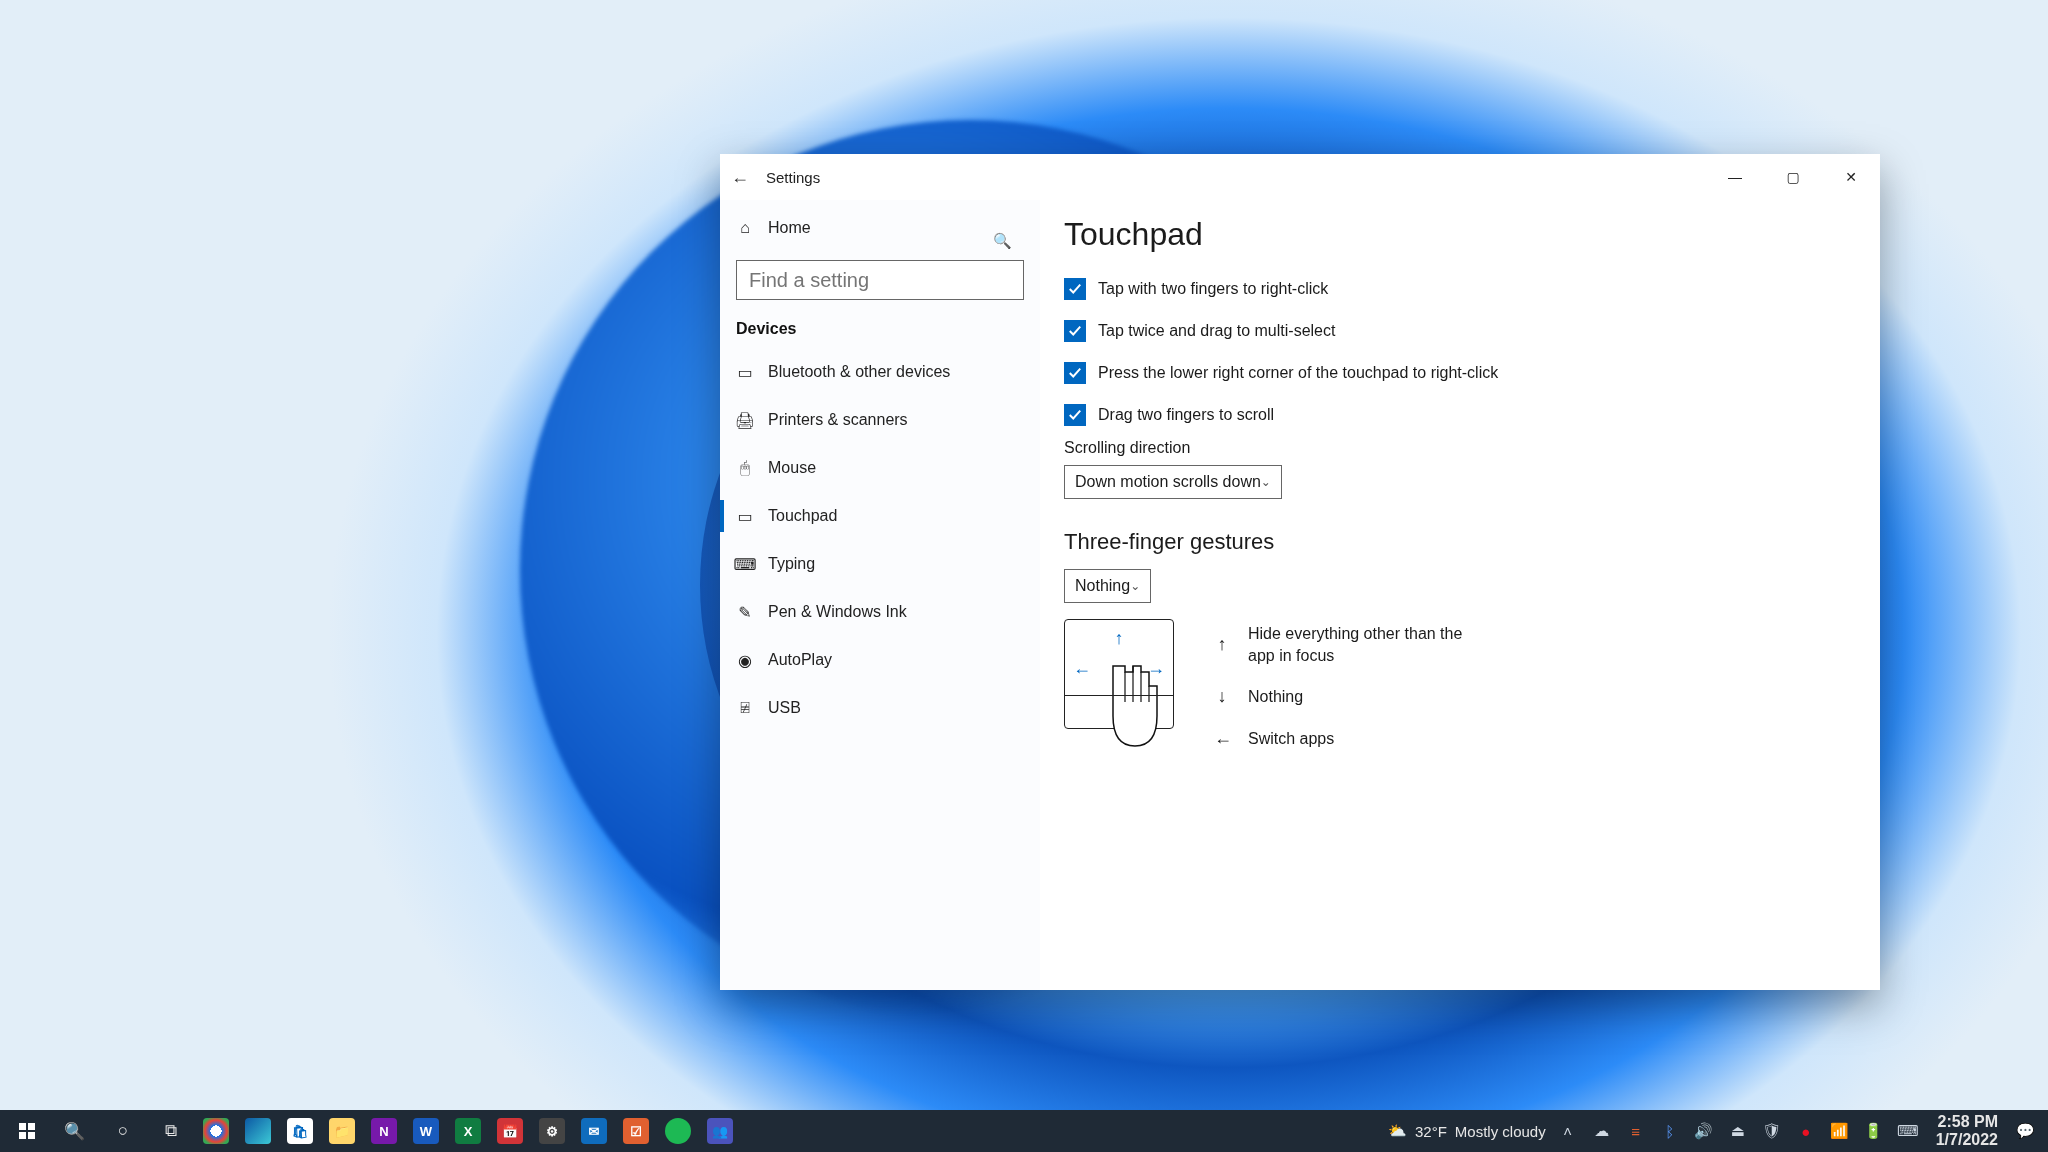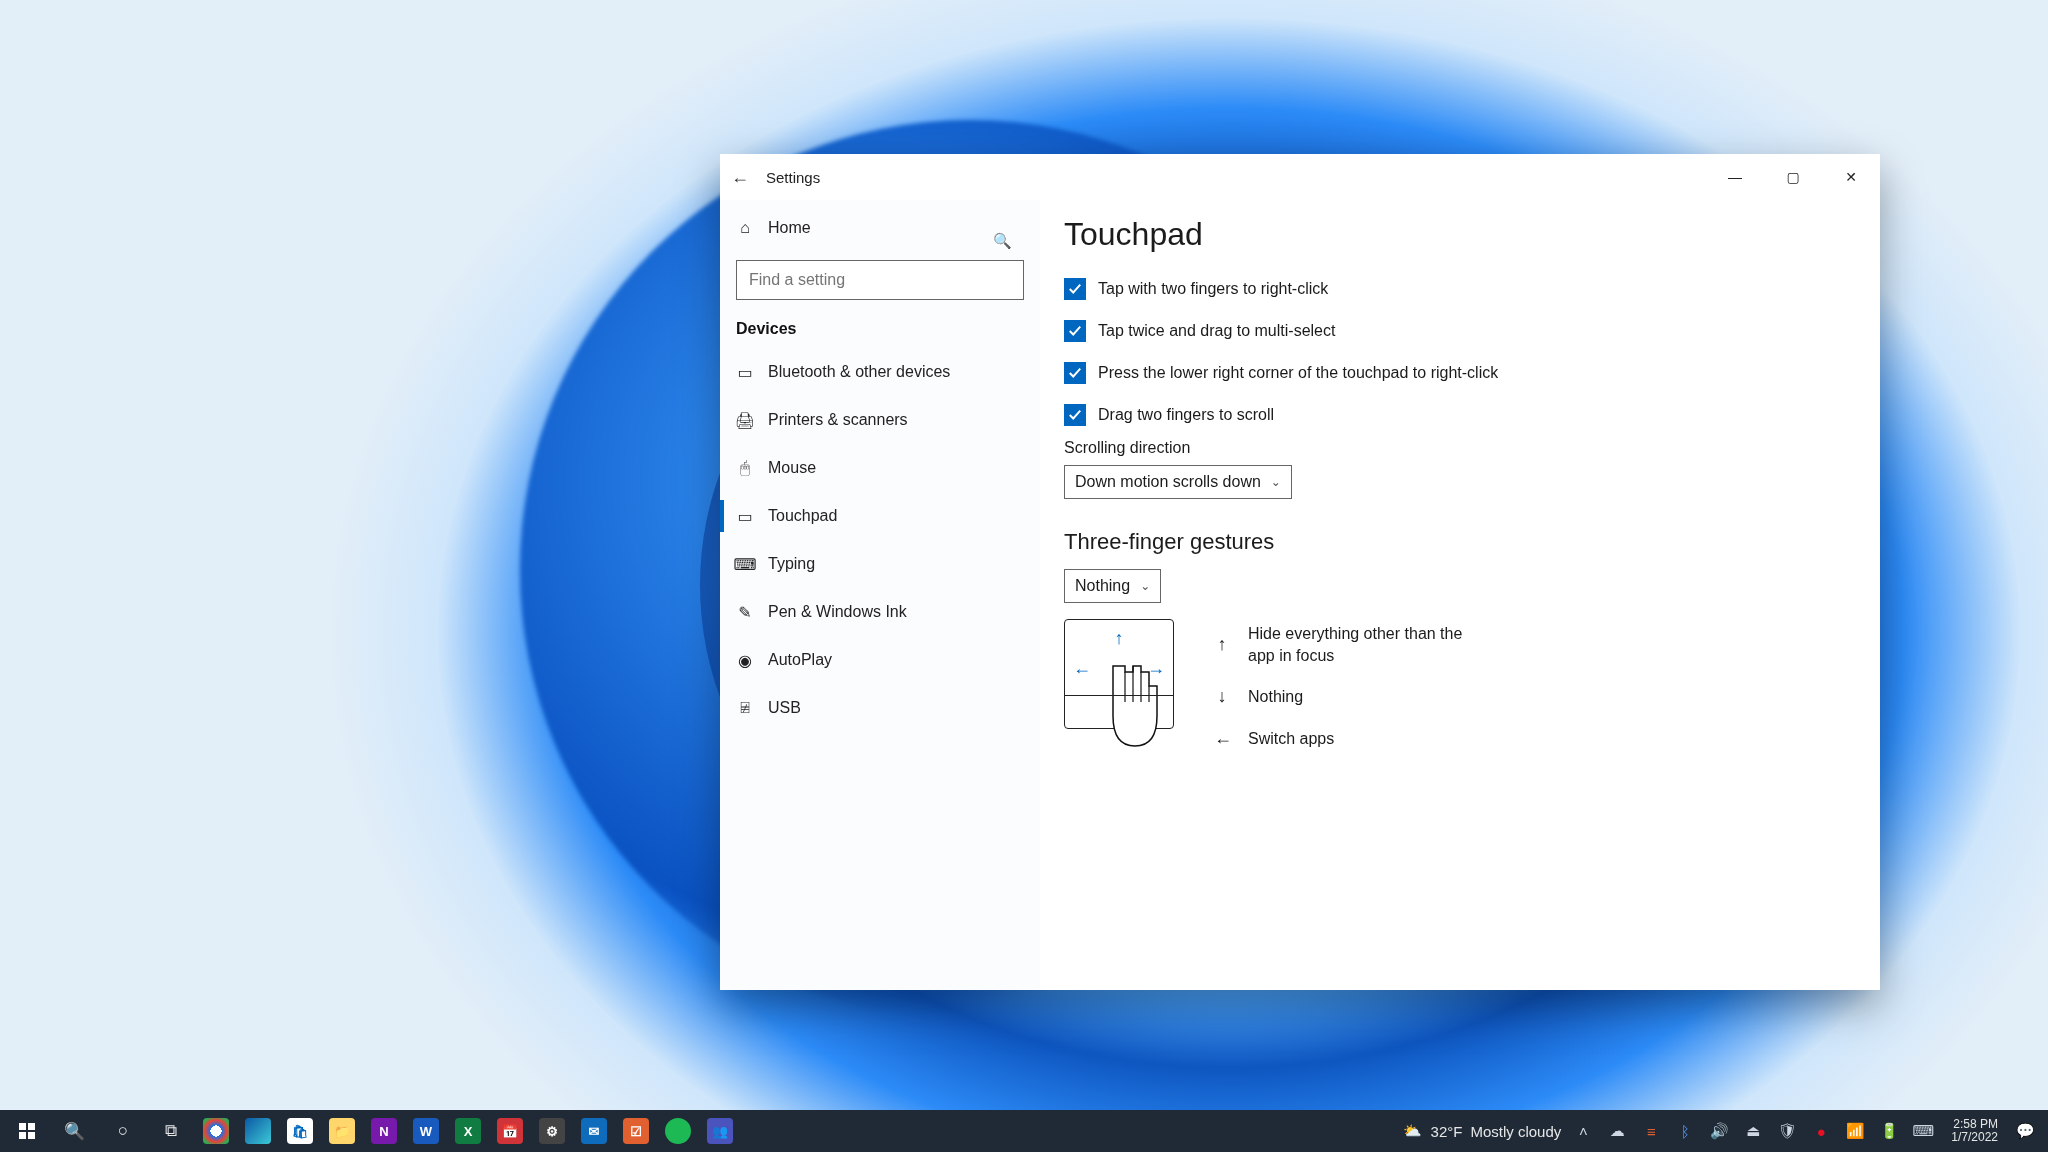--- a/index.html
+++ b/index.html
@@ -51,7 +51,7 @@
 .search-wrap { padding: 8px 16px 6px 16px; }
 .search {
   width:100%; height:40px; border:1px solid #666; background:#fff;
-  padding: 0 36px 0 12px; font-size:16px; color:#333;
+  padding: 0 36px 0 12px; font-size:20px; color:#333;
 }
 .search-wrap .lens { position:absolute; right:28px; margin-top:-28px; font-size:15px; color:#555; }
 .section-title { padding: 14px 16px 10px 16px; font-size:16px; font-weight:600; color:#111; }

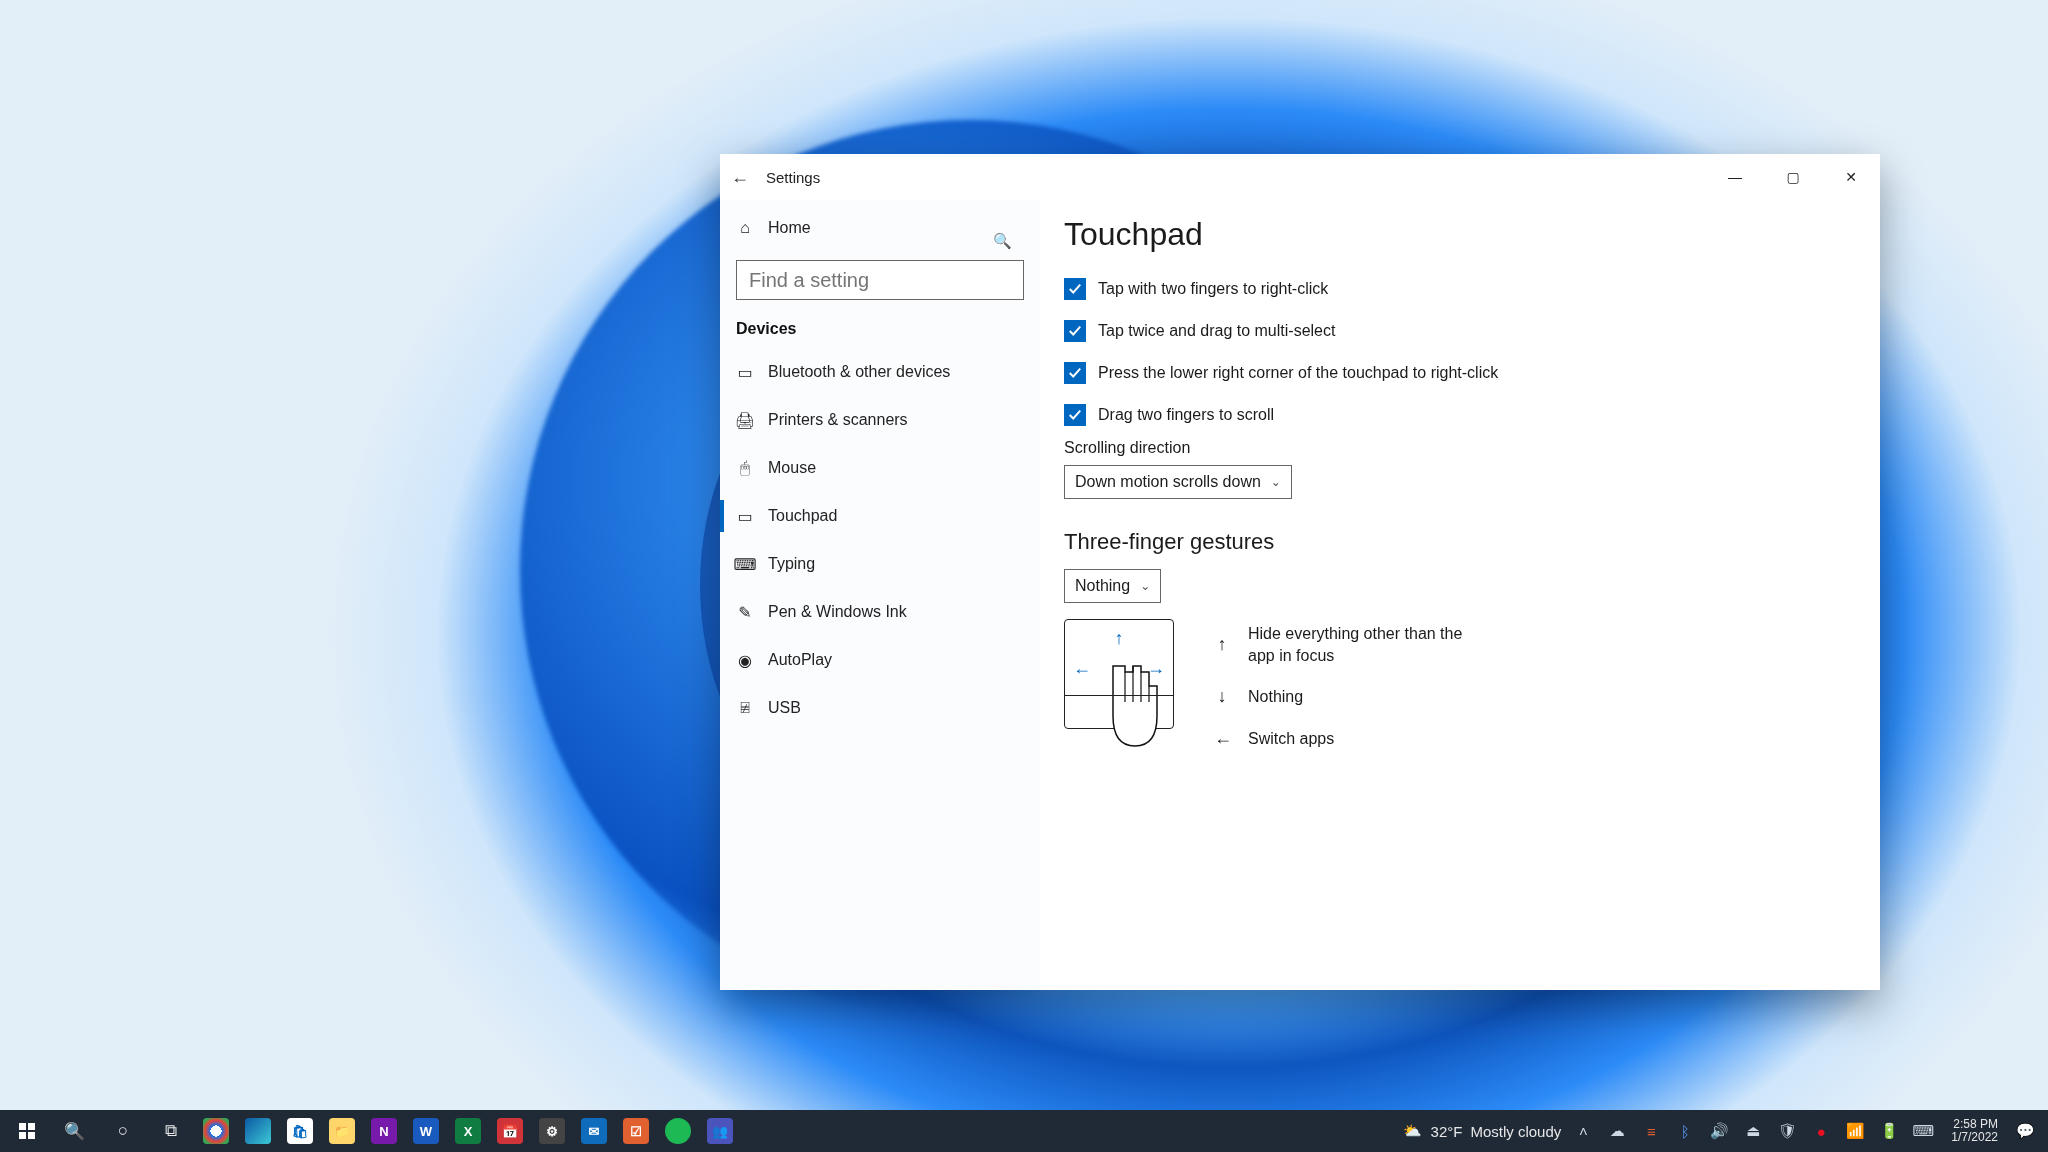--- a/index.html
+++ b/index.html
@@ -67,7 +67,7 @@
 .checkbox svg { width:14px; height:14px; }
 
 .field-label { font-size:16px; margin-top:6px; margin-bottom:8px; }
-.dropdown { border:1px solid #666; height:34px; display:inline-flex; align-items:center; padding:0 10px; gap:10px; font-size:16px; cursor:pointer; }
+.dropdown { border:1px solid #666; height:34px; display:inline-flex; align-items:center; padding:0 10px; font-size:16px; cursor:pointer; }
 .dropdown .chev { font-size:12px; color:#555; }
 
 .gesture-panel { display:flex; gap:40px; align-items:flex-start; margin-top:16px; }

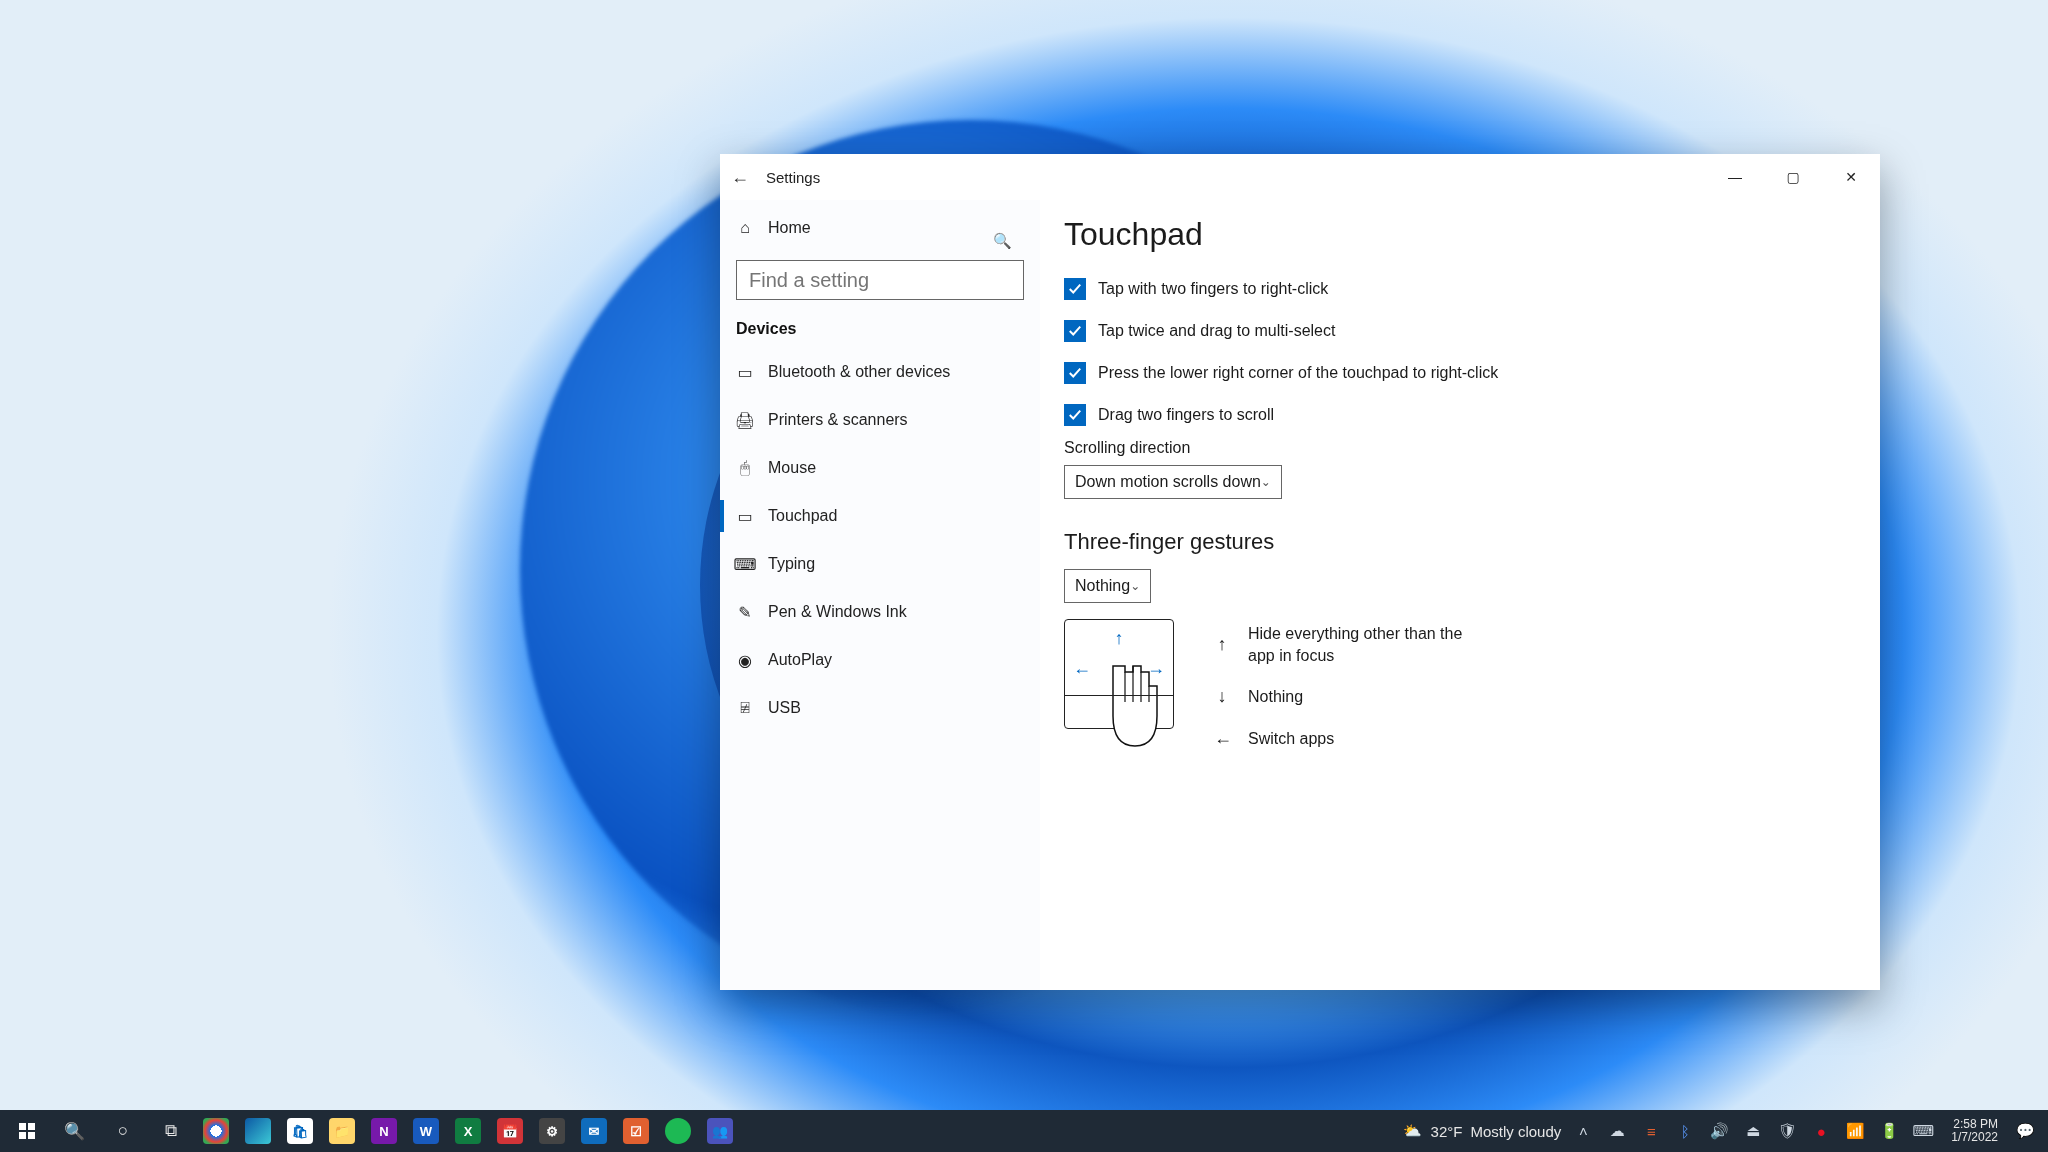--- a/index.html
+++ b/index.html
@@ -93,7 +93,7 @@
 .tb-spacer { flex:1; }
 .tb-right { display:flex; align-items:center; gap:10px; padding-right:10px; }
 .tray-icn { width:24px; height:42px; display:flex; align-items:center; justify-content:center; font-size:15px; cursor:pointer; color:#cfd8e2; }
-.clock { text-align:right; line-height:1.1; font-size:12px; padding:0 6px; }
+.clock { text-align:right; line-height:1.1; font-size:16px; padding:0 6px;font-weight:bold; }
 .weath { display:flex; align-items:center; gap:8px; font-size:15px; }
 .app-icn { width:40px; height:42px; display:flex; align-items:center; justify-content:center; cursor:pointer; }
 .app-icn .sq { width:26px; height:26px; border-radius:4px; display:flex; align-items:center; justify-content:center; font-size:13px; font-weight:600; color:#fff; }

